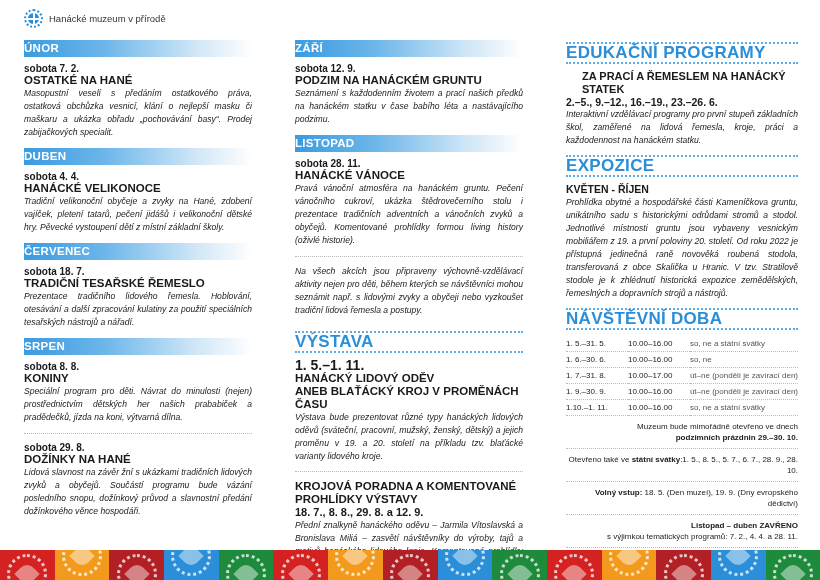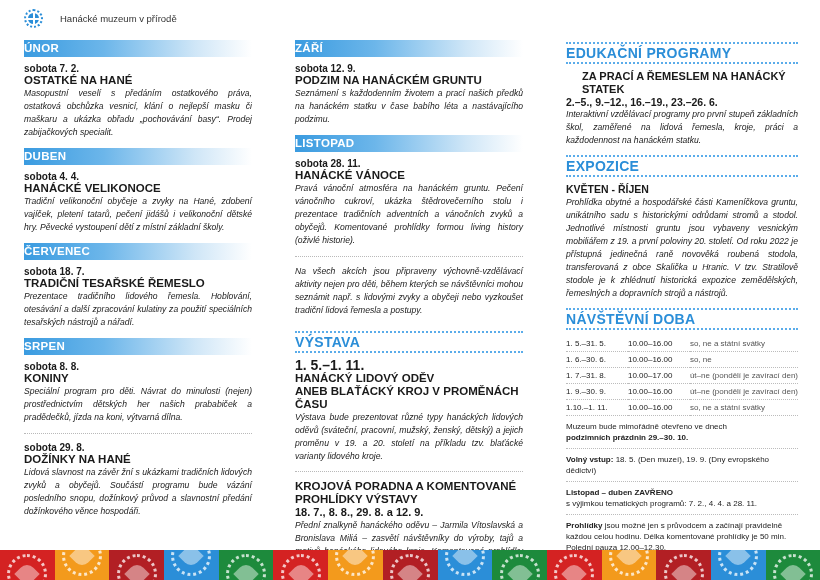--- a/index.html
+++ b/index.html
@@ -6,7 +6,7 @@
   html, body { width: 820px; height: 580px; overflow: hidden; background: #fff; }
   body { font-family: "Liberation Sans", sans-serif; color: #1a1a1a; position: relative; }
 
-  .logo { position: absolute; left: 24px; top: 9px; display: flex; align-items: center; gap: 17px; }
+  .logo { position: absolute; left: 24px; top: 9px; display: flex; align-items: center; gap: 6px; }
   .logo-mark { width: 19px; height: 19px; border-radius: 50%; border: 2px dotted #2b8ed8; position: relative; display: flex; align-items: center; justify-content: center; }
   .logo-mark .inner { width: 11px; height: 11px; border-radius: 50%; background: #2b8ed8; position: relative; }
   .logo-mark .inner::before { content: ""; position: absolute; left: 4.5px; top: 0; width: 2px; height: 11px; background: #fff; }

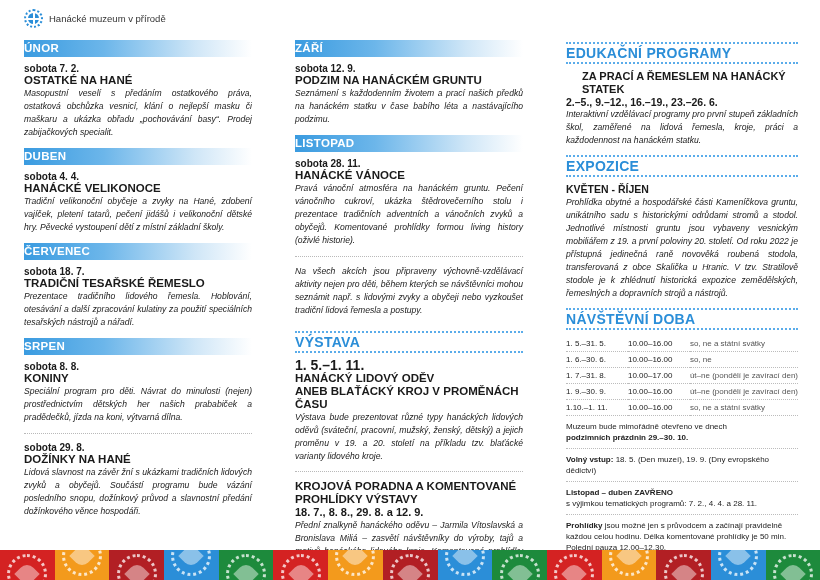--- a/index.html
+++ b/index.html
@@ -26,7 +26,7 @@
   .event { margin-bottom: 9px; }
   .dots { border-top: 1px dotted #b9b9b9; margin: 8px 0; }
 
-  .sec-head { color: #2b8ed8; font-weight: bold; font-size: 14px; letter-spacing: 0.3px; padding: 2px 0;
+  .sec-head { color: #2b8ed8; font-weight: bold; font-size: 17px; letter-spacing: 0.3px; padding: 2px 0;
               border-top: 2px dotted #5aacea; border-bottom: 2px dotted #5aacea; margin-bottom: 6px; line-height: 14px; }
 
   .hours { width: 100%; border-collapse: collapse; font-size: 8px; color: #222; }

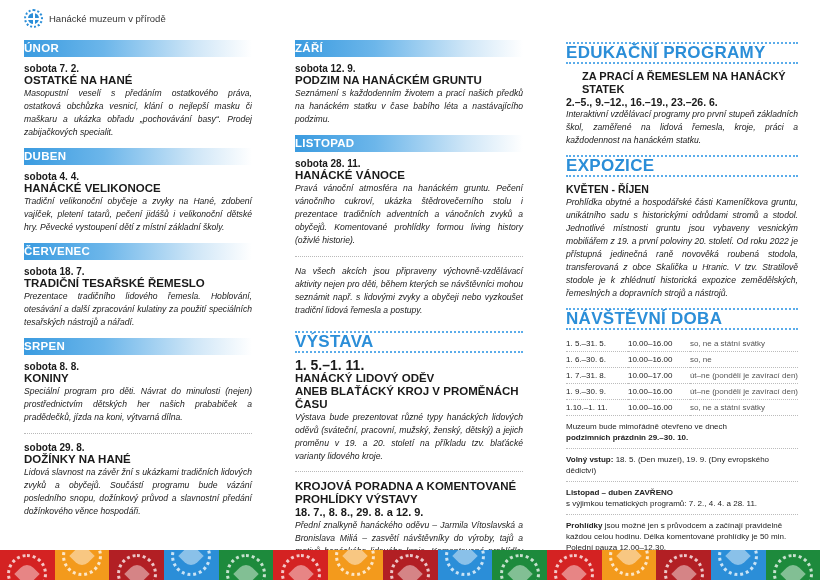--- a/index.html
+++ b/index.html
@@ -35,7 +35,7 @@
   .hours td.c2 { width: 62px; }
   .hours td.c3 { color: #555; }
 
-  .note { font-size: 8px; line-height: 11px; color: #222; padding: 5px 0; border-bottom: 1px dotted #bcbcbc; }
+  .note { font-size: 8px; line-height: 11px; color: #222; padding: 5px 0; border-bottom: 1px dotted #bcbcbc; text-align: right; }
   .note b { font-weight: bold; }
 
   .band { position: absolute; left: 0; top: 550px; width: 820px; height: 30px; display: flex; }

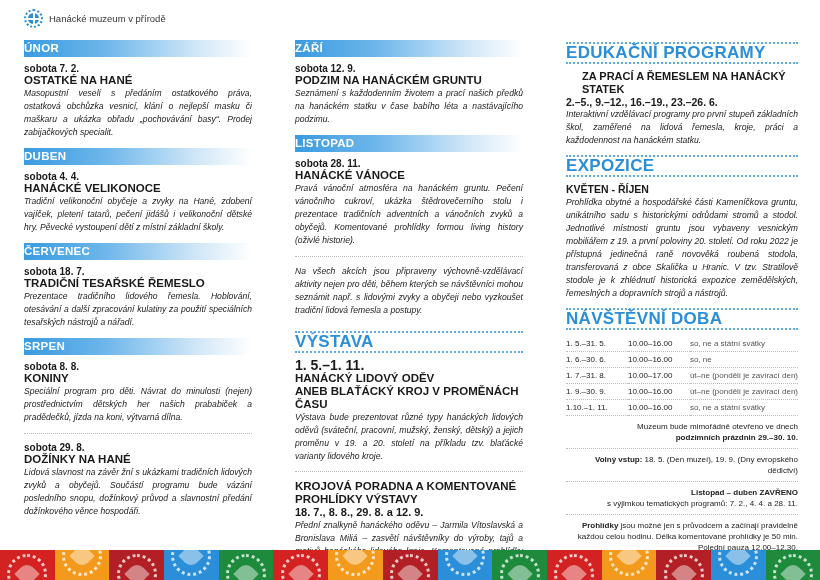--- a/index.html
+++ b/index.html
@@ -179,6 +179,9 @@
       <b>podzimních prázdnin 29.–30. 10.</b>
     </div>
     <div class="note">
+      <span>Otevřeno také ve </span><b>státní svátky</b><span>:1. 5., 8. 5., 5. 7., 6. 7., 28. 9., 28. 10.</span>
+    </div>
+    <div class="note">
       <b>Volný vstup:</b><span> 18. 5. (Den muzeí), 19. 9. (Dny evropského dědictví)</span>
     </div>
     <div class="note">

